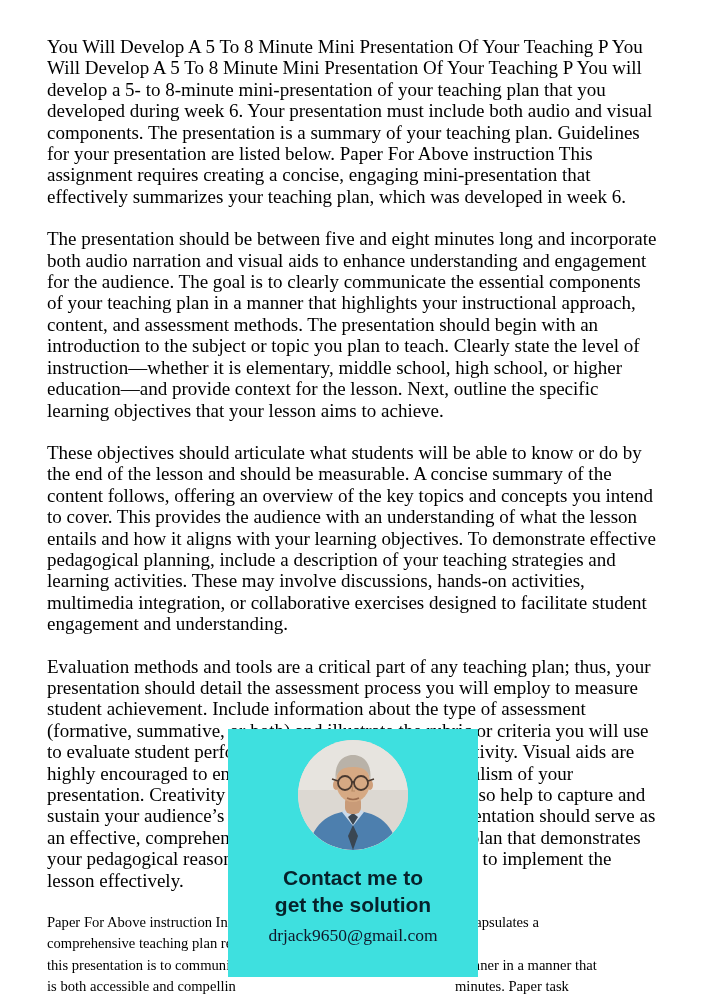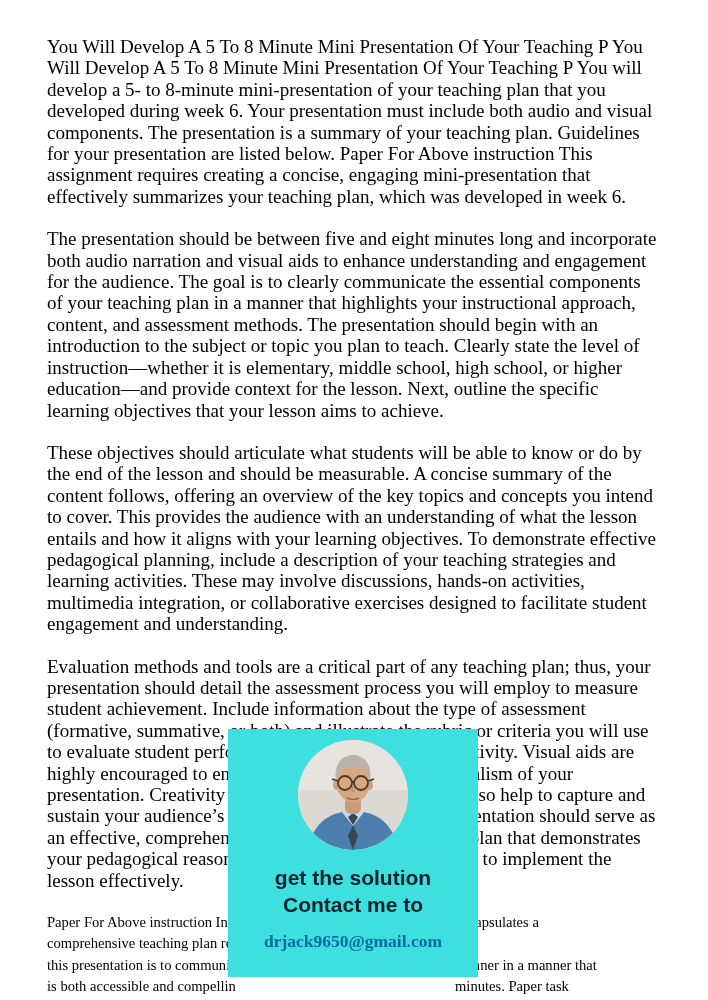--- a/index.html
+++ b/index.html
@@ -139,8 +139,8 @@
     </svg>
   </div>
   <div class="headline">
+    <div>Contact me to</div>
     <div>get the solution</div>
-    <div>Contact me to</div>
   </div>
   <div class="email">drjack9650@gmail.com</div>
 </div>

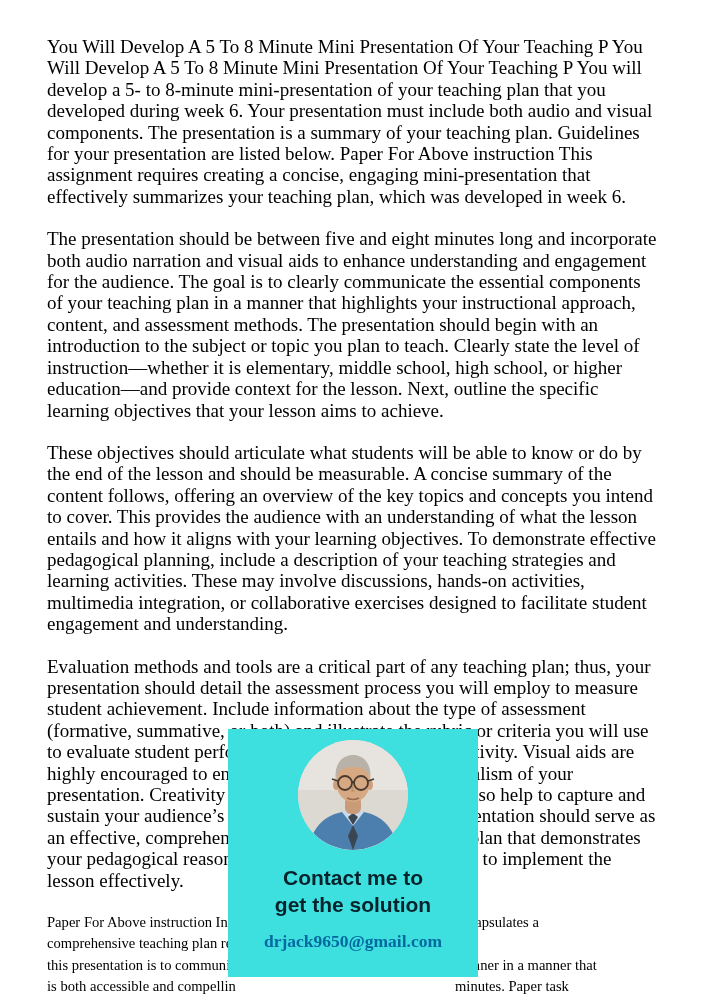--- a/index.html
+++ b/index.html
@@ -62,10 +62,10 @@
   }
   .email {
     font-family: "Liberation Serif", serif;
-    font-weight: 700;
+    font-weight: 400;
     font-size: 17.5px;
-    color: #0369a1;
-    margin-top: 13px;
+    color: #0f172a;
+    margin-top: 7px;
   }
 </style>
 </head>

